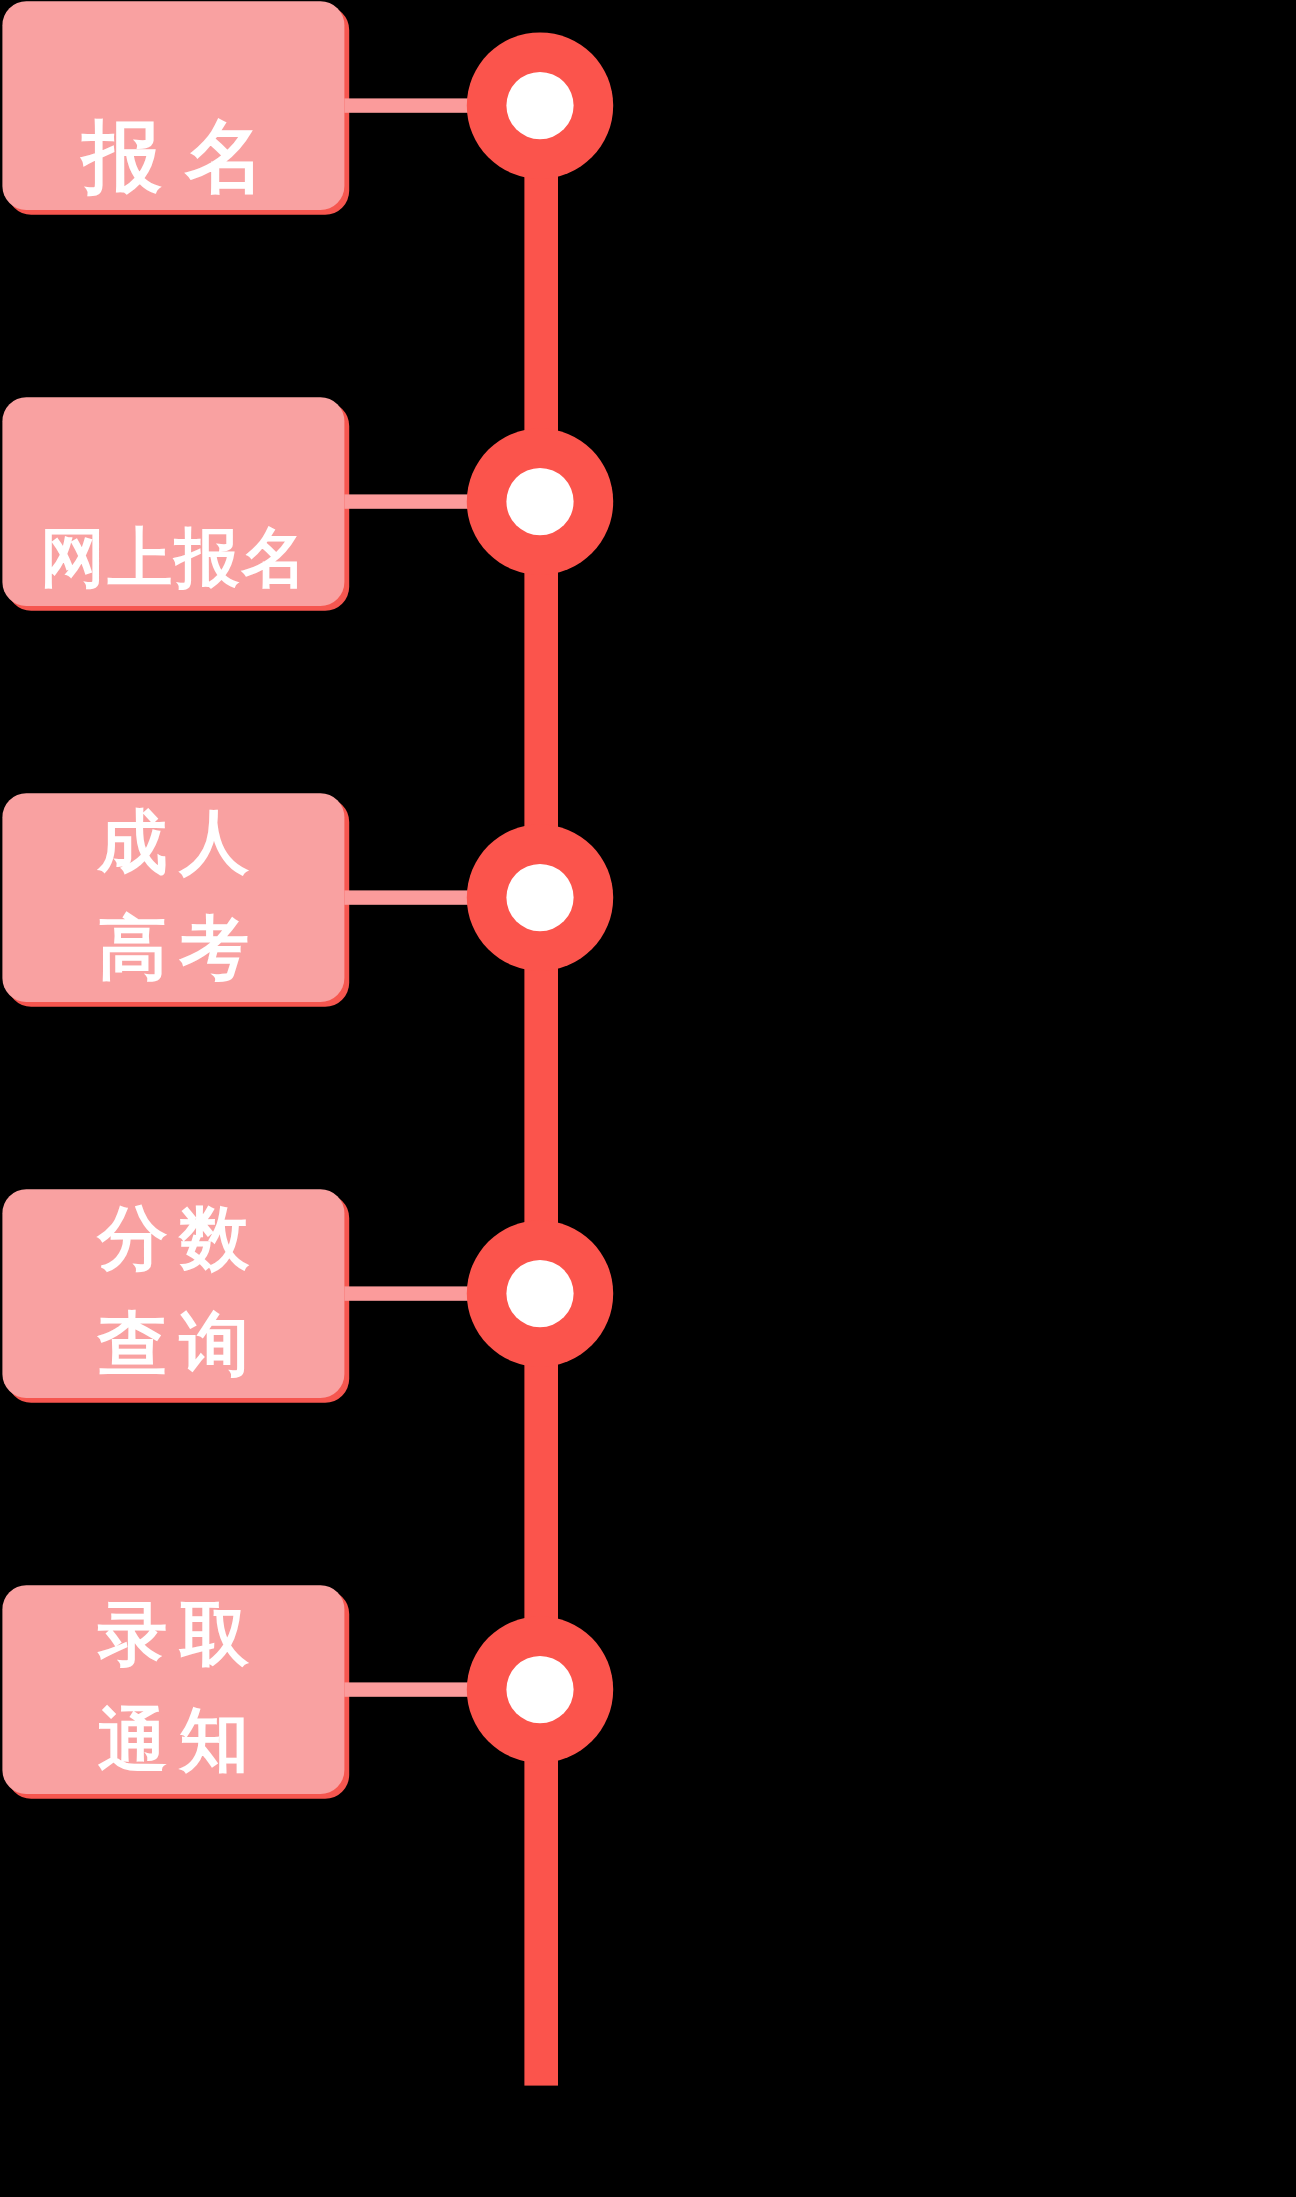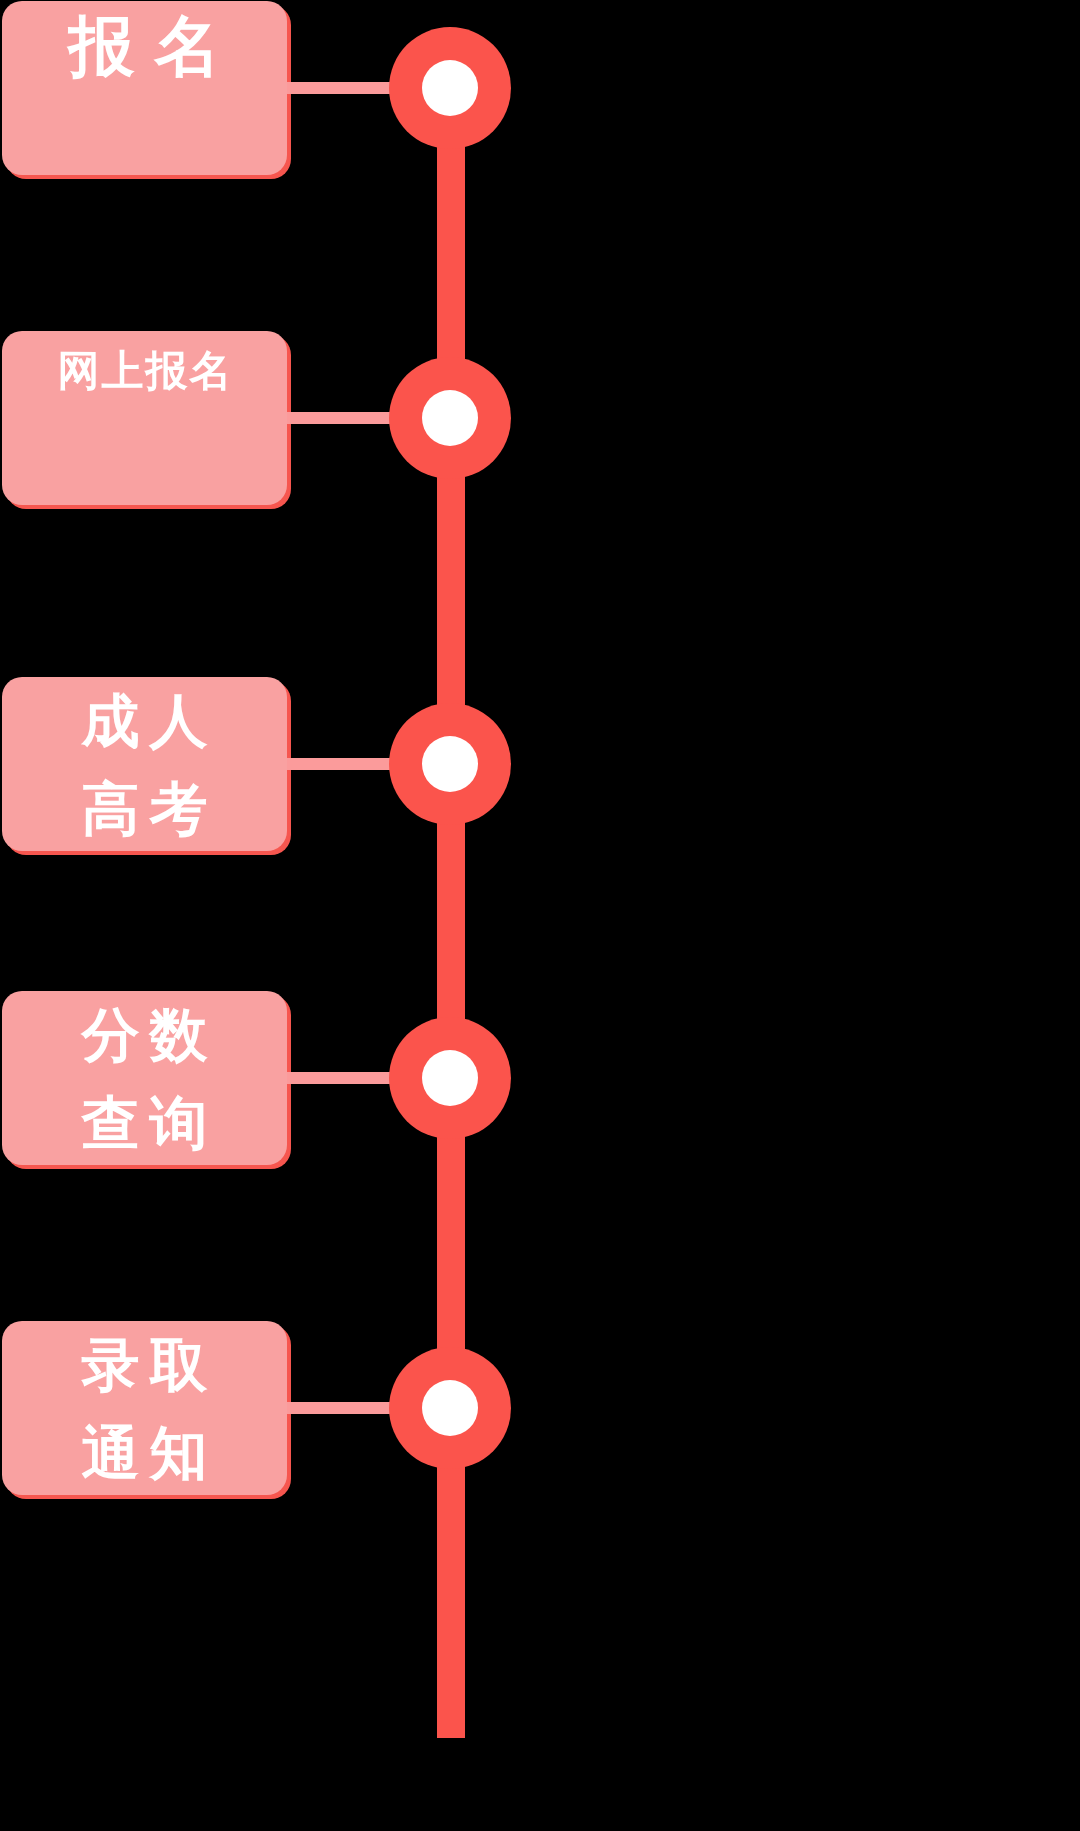--- a/index.html
+++ b/index.html
@@ -44,7 +44,7 @@
     box-shadow: 4px 4px 0 var(--box-shadow);
     display: flex;
     flex-direction: column;
-    justify-content: flex-start;
+    justify-content: flex-end;
     align-items: center;
     text-align: center;
     color: var(--text);

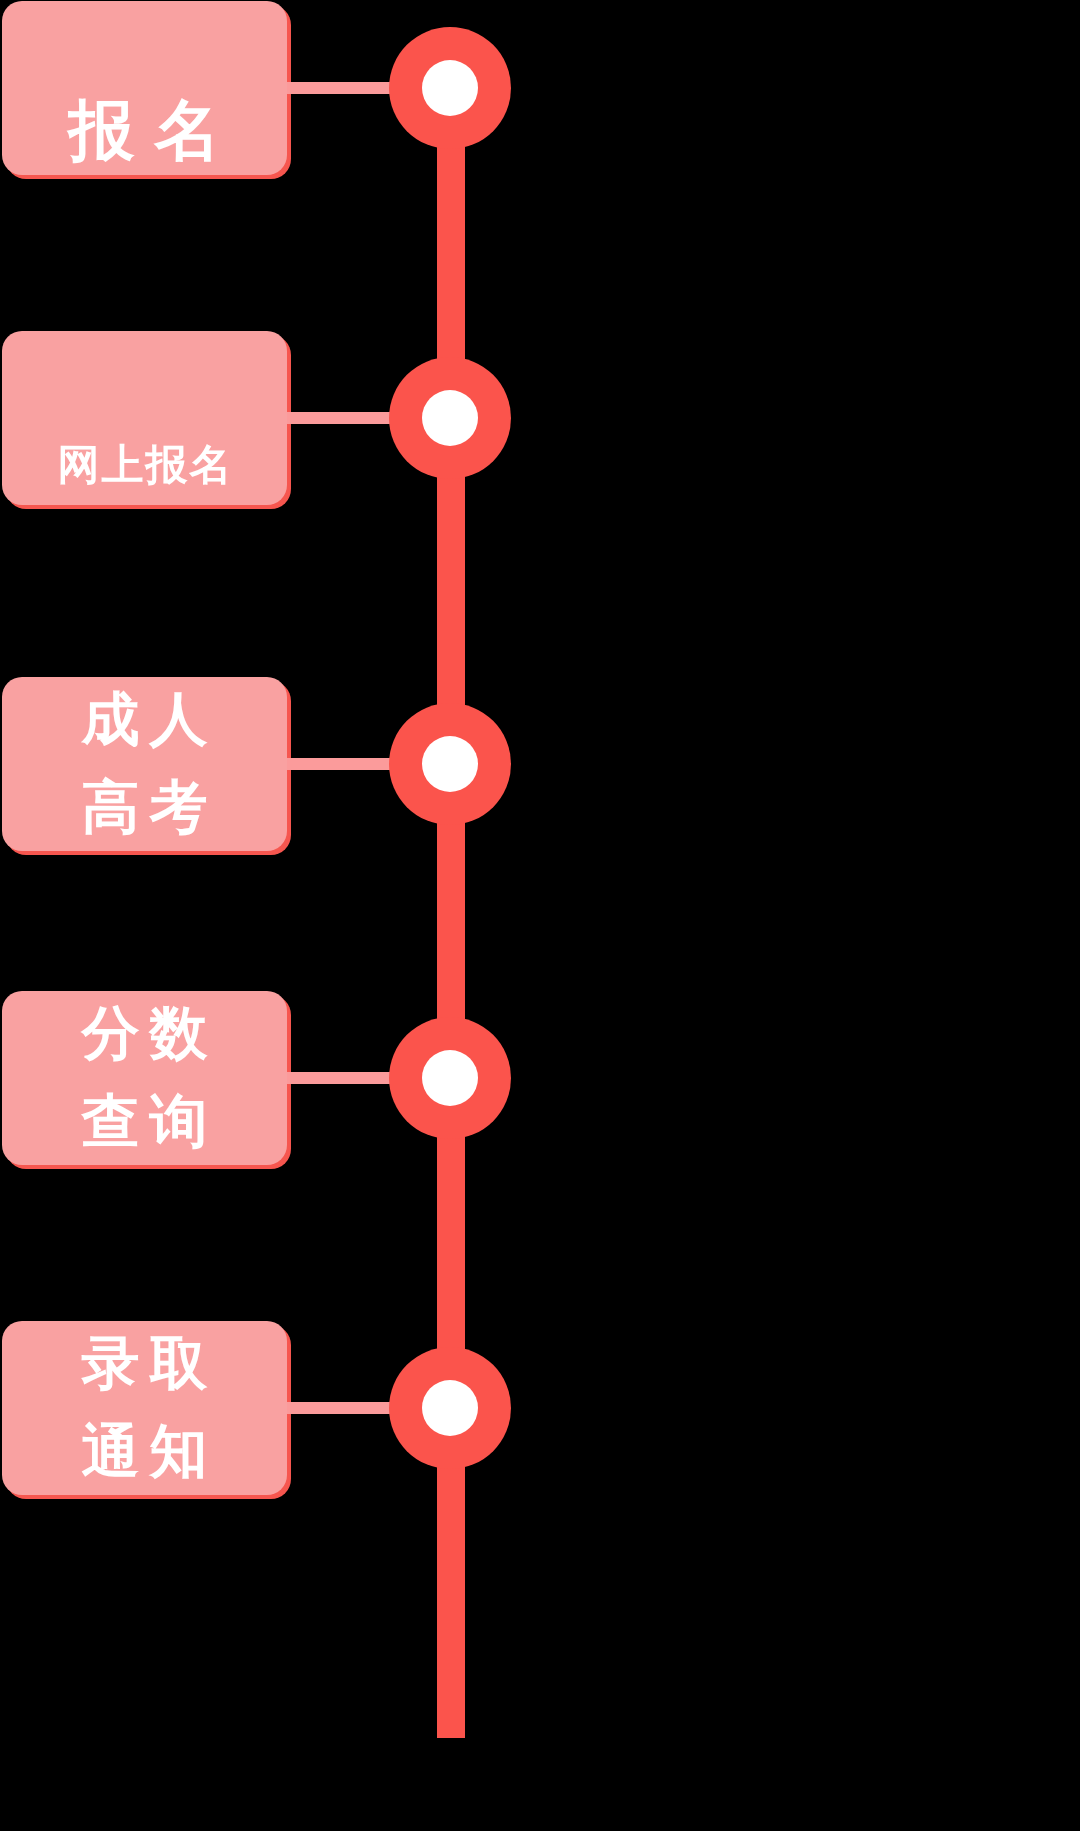--- a/index.html
+++ b/index.html
@@ -73,7 +73,7 @@
     background: var(--node-center);
   }
   .single .line { font-size: 66px; line-height: 90px; letter-spacing: 20px; padding-left: 20px; }
-  .quad   .line { font-size: 42px; line-height: 80px; letter-spacing: 2px;  padding-left: 2px; }
+  .quad   .line { font-size: 54px; line-height: 80px; letter-spacing: 2px;  padding-left: 2px; }
   .pair   .line { font-size: 58px; line-height: 88px; letter-spacing: 10px; padding-left: 10px; }
 </style>
 </head>

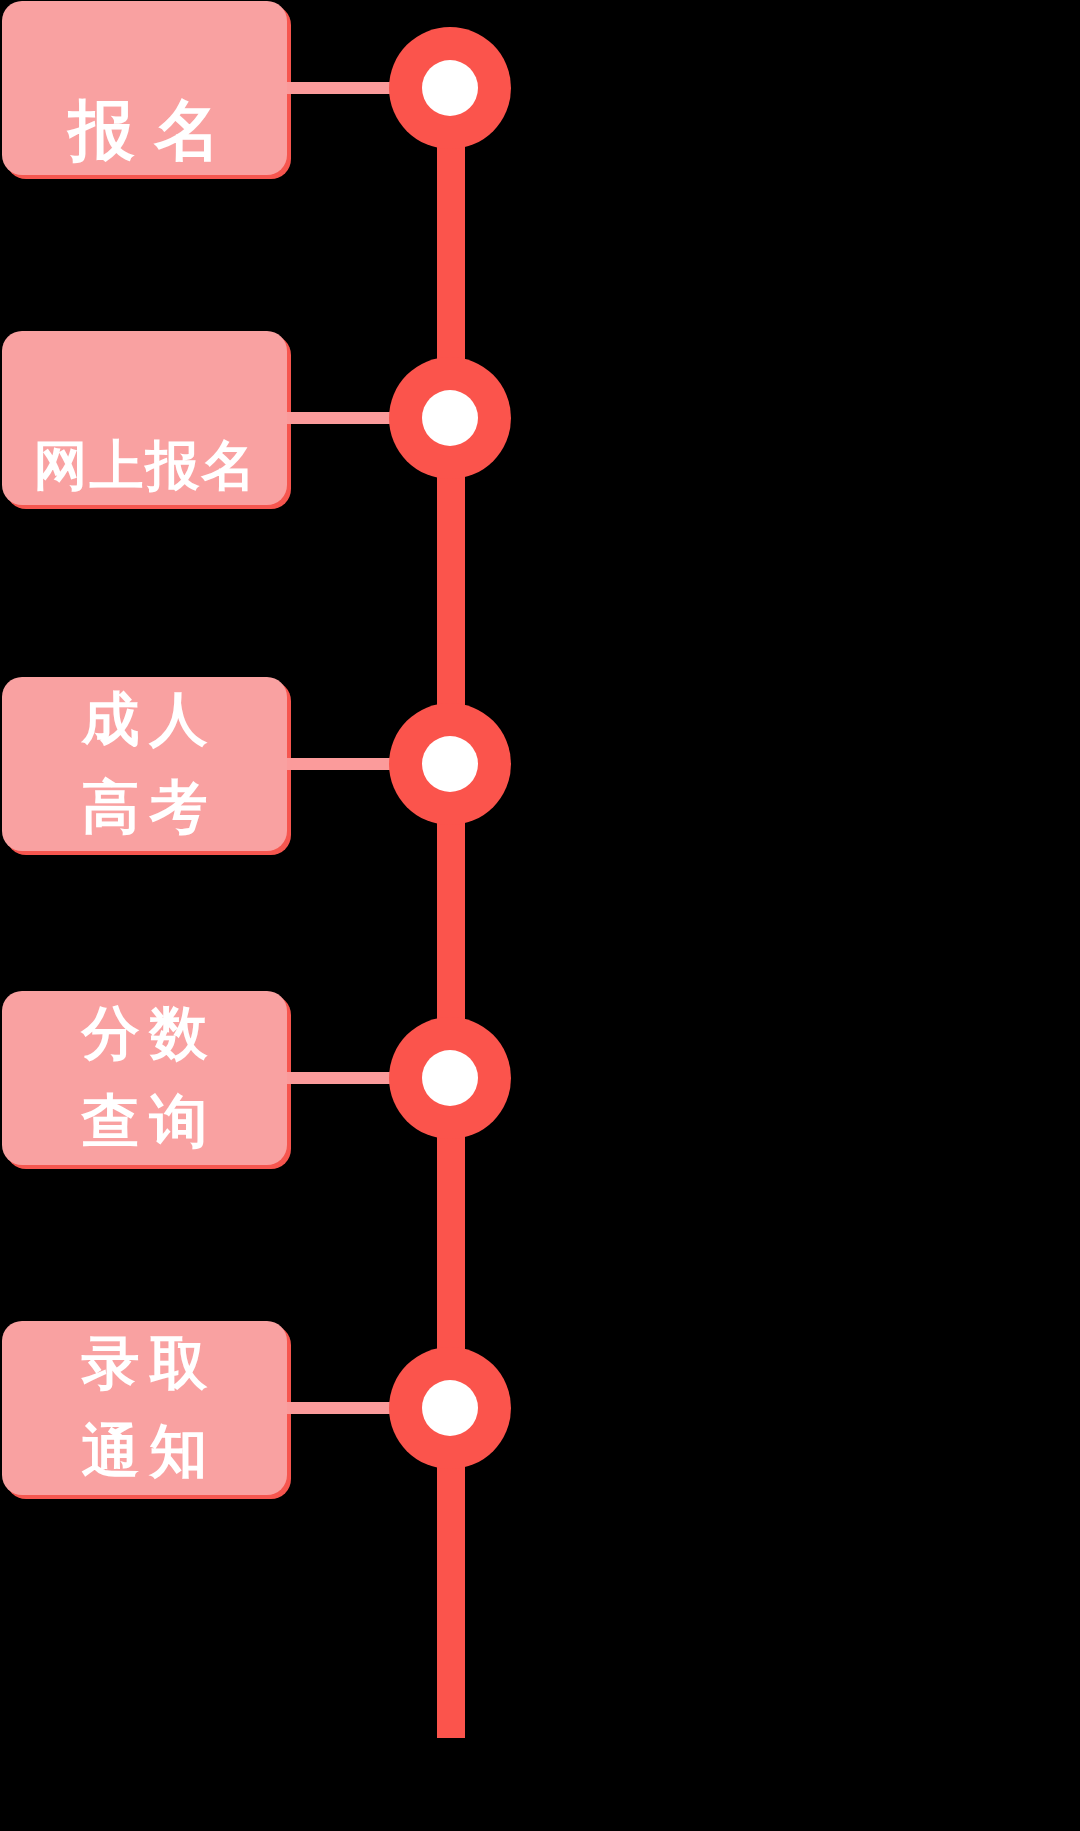--- a/index.html
+++ b/index.html
@@ -103,7 +103,7 @@
     </div>
   </div>
 
-  <div class="row" style="top:676px">
+  <div class="row" style="top:660px">
     <div class="box pair">
       <div class="line">成人</div>
       <div class="line">高考</div>

